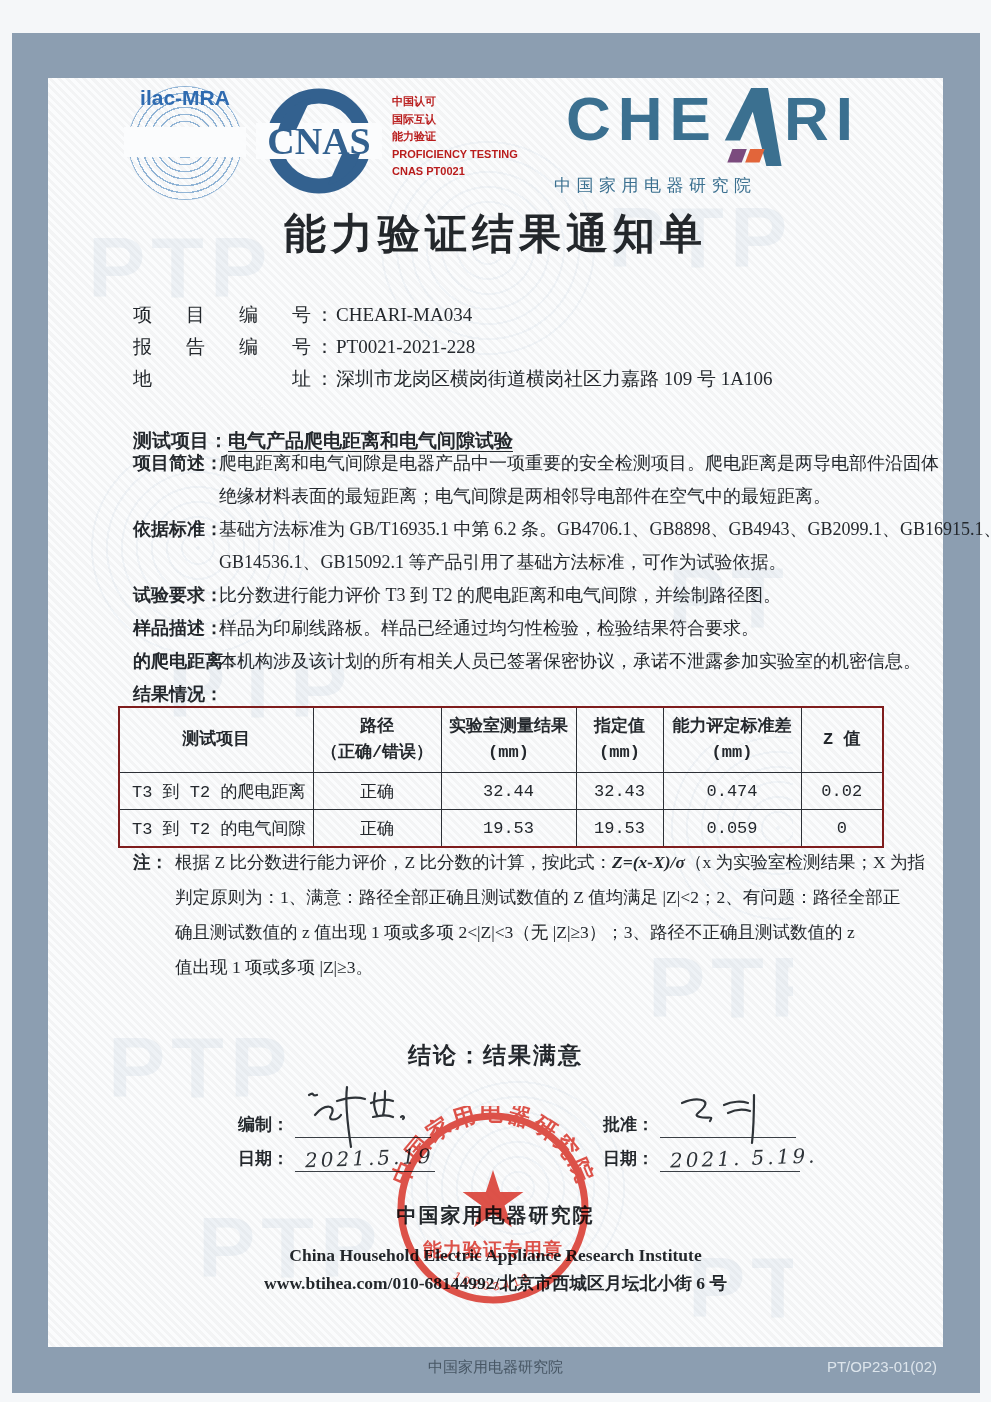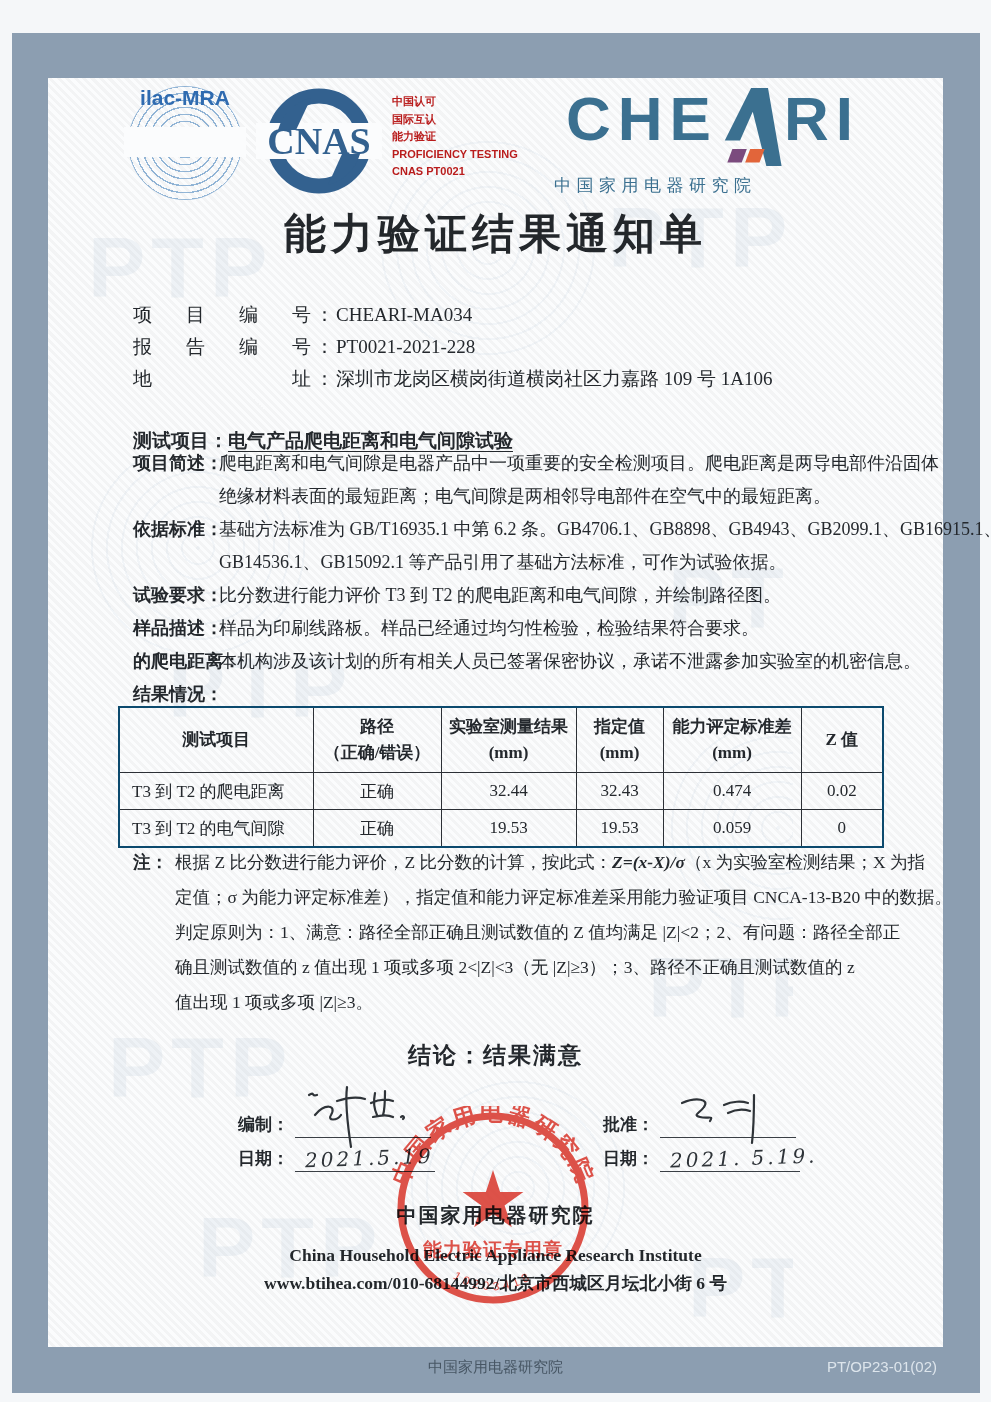--- a/index.html
+++ b/index.html
@@ -115,7 +115,7 @@
   }
   .rtable th{font-weight:bold;height:64px;line-height:26px;}
   .rtable td{height:36px;}
-  .rtable{border:2px solid #0c4a6e;}
+  .rtable{border:2px solid #7f1d1d;font-family:Liberation Mono, monospace;}
   .rtable .c-item{text-align:left;padding-left:12px;}
   .rtable .sub{font-weight:bold;}
 

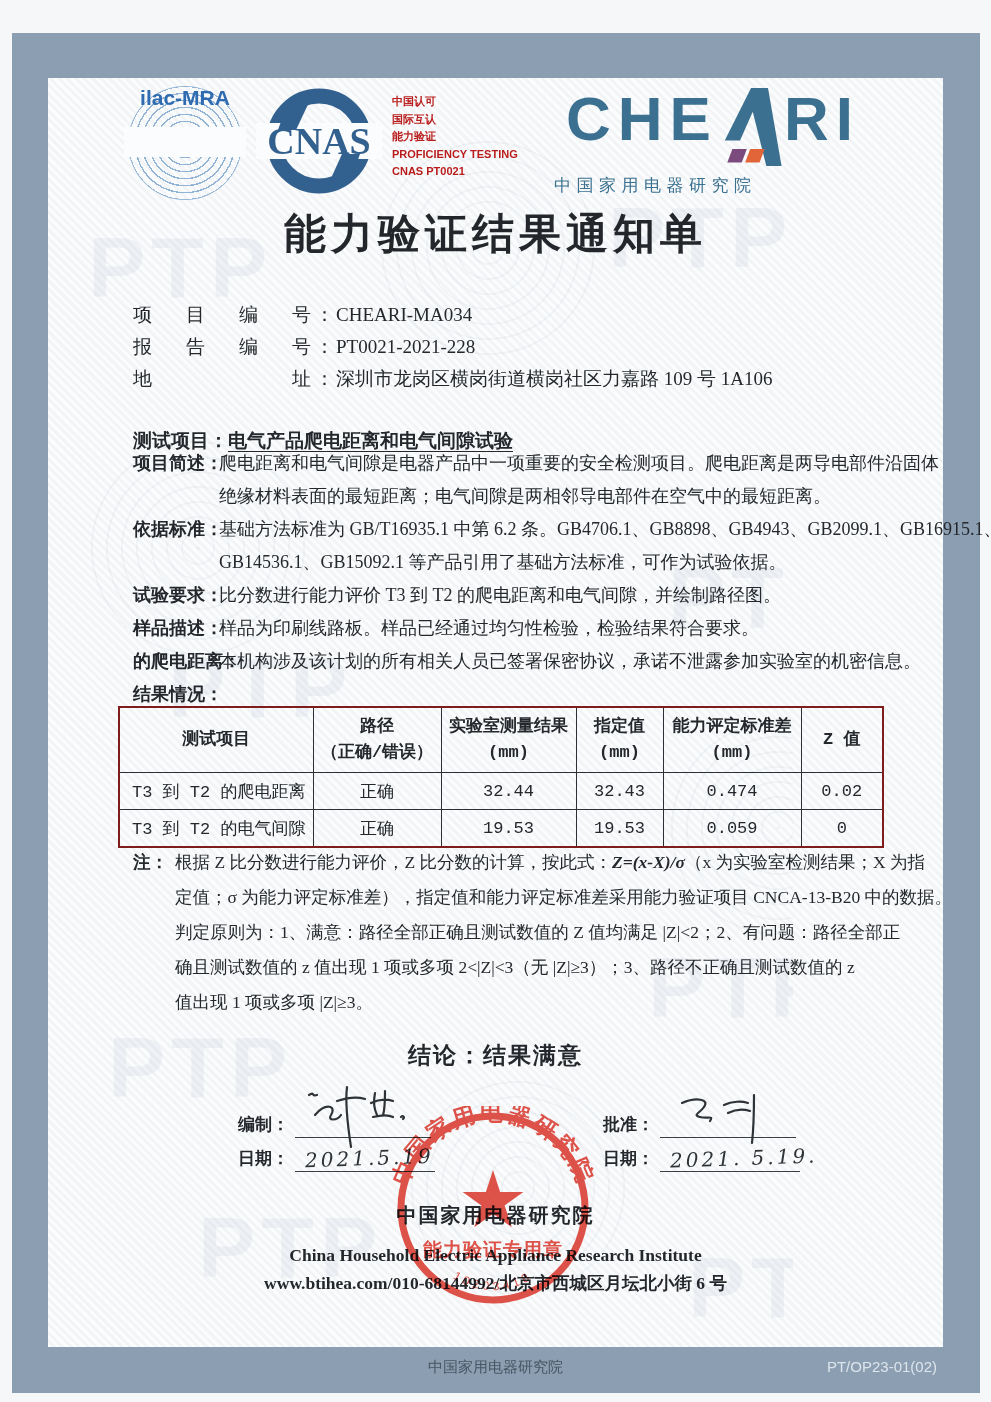--- a/index.html
+++ b/index.html
@@ -347,7 +347,6 @@
       <div class="note-label">注：</div>
       <div class="note-lines">
         <div><span>根据 Z 比分数进行能力评价，Z 比分数的计算，按此式：</span><span class="formula">Z=(x-X)/σ</span><span>（x 为实验室检测结果；X 为指</span></div>
-        <div>定值；σ 为能力评定标准差），指定值和能力评定标准差采用能力验证项目 CNCA-13-B20 中的数据。</div>
         <div>判定原则为：1、满意：路径全部正确且测试数值的 Z 值均满足 |Z|&lt;2；2、有问题：路径全部正</div>
         <div>确且测试数值的 z 值出现 1 项或多项 2&lt;|Z|&lt;3（无 |Z|≥3）；3、路径不正确且测试数值的 z</div>
         <div>值出现 1 项或多项 |Z|≥3。</div>

